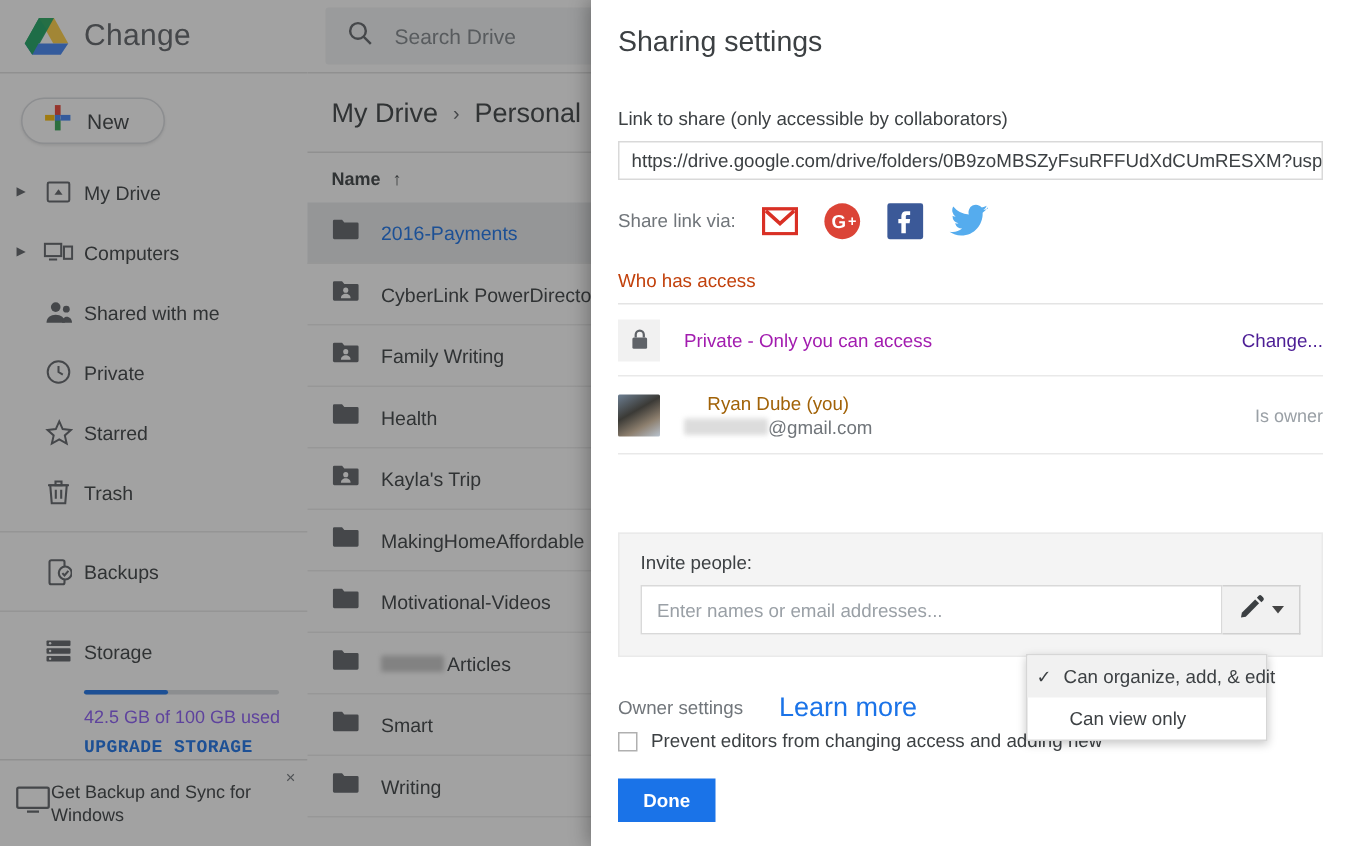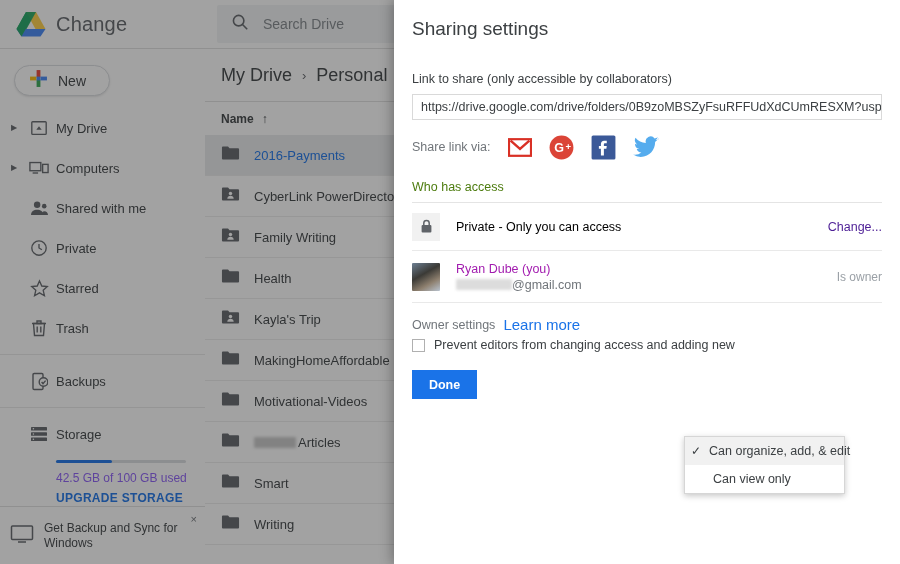--- a/index.html
+++ b/index.html
@@ -90,7 +90,7 @@
   .share-via-label { font-size: 12.5px; color: #70757a; margin-right: 0; }
   .svc { width: 26px; height: 26px; display: flex; align-items: center; justify-content: center; }
 
-  .section-label { font-size: 12.5px; color: #4d7c0f; margin-top: 20px; }
+  .section-label { font-size: 12.5px; color: #c2410c; margin-top: 20px; }
   .hr { height: 1px; background: #e4e4e4; margin-top: 8px; }
 
   .acc-row { height: 48px; display: flex; align-items: center; gap: 16px; border-bottom: 1px solid #e9e9e9; }

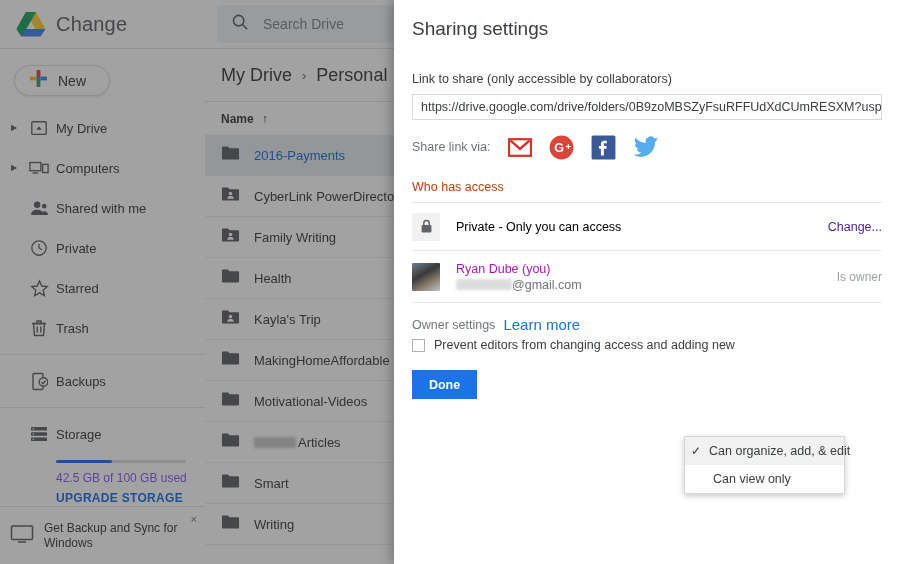--- a/index.html
+++ b/index.html
@@ -95,7 +95,7 @@
 
   .acc-row { height: 48px; display: flex; align-items: center; gap: 16px; border-bottom: 1px solid #e9e9e9; }
   .lock-chip { width: 28px; height: 28px; background: #f1f1f1; display: flex; align-items: center; justify-content: center; }
-  .acc-text { font-size: 12.5px; color: #000000; flex: 1; }
+  .acc-text { font-size: 12.5px; color: #a21caf; flex: 1; }
   .change-link { font-size: 12.5px; color: #4c1d95; }
 
   .owner-row { height: 52px; display: flex; align-items: center; gap: 16px; border-bottom: 1px solid #e9e9e9; }

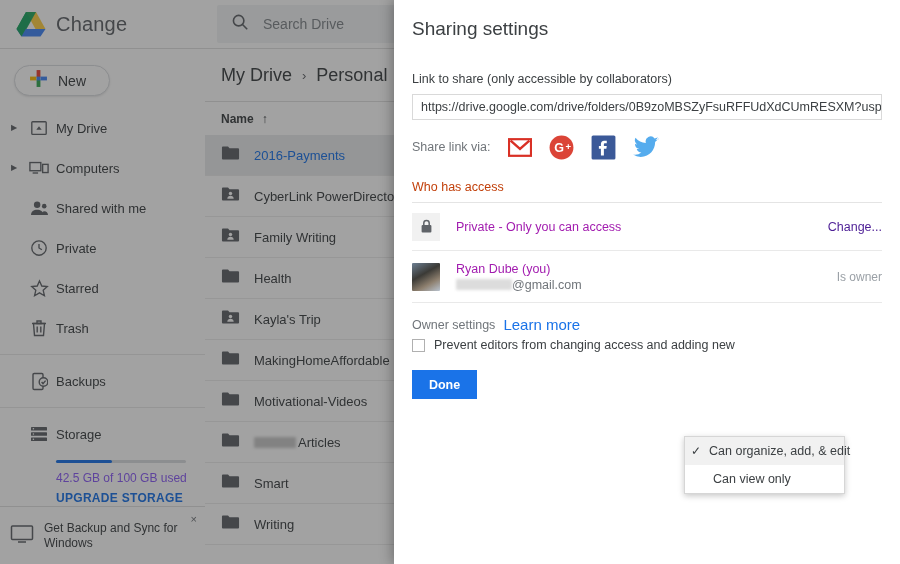--- a/index.html
+++ b/index.html
@@ -101,7 +101,7 @@
   .owner-row { height: 52px; display: flex; align-items: center; gap: 16px; border-bottom: 1px solid #e9e9e9; }
   .avatar { width: 28px; height: 28px; border-radius: 1px; overflow: hidden; flex: 0 0 28px;
             background: linear-gradient(150deg,#6d7f92 0%,#3b3a36 40%,#8d7f6e 70%,#b9c3cf 100%); }
-  .owner-name { font-size: 12.5px; color: #a21caf; line-height: 16px; }
+  .owner-name { font-size: 12.5px; color: #a16207; line-height: 16px; text-align: center; }
   .owner-mail { font-size: 12.5px; color: #70757a; line-height: 16px; }
   .mail-redact { display: inline-block; width: 56px; height: 11px; background: #dcdcdc; border-radius: 1px;
                  vertical-align: -1px; filter: blur(1.8px); }

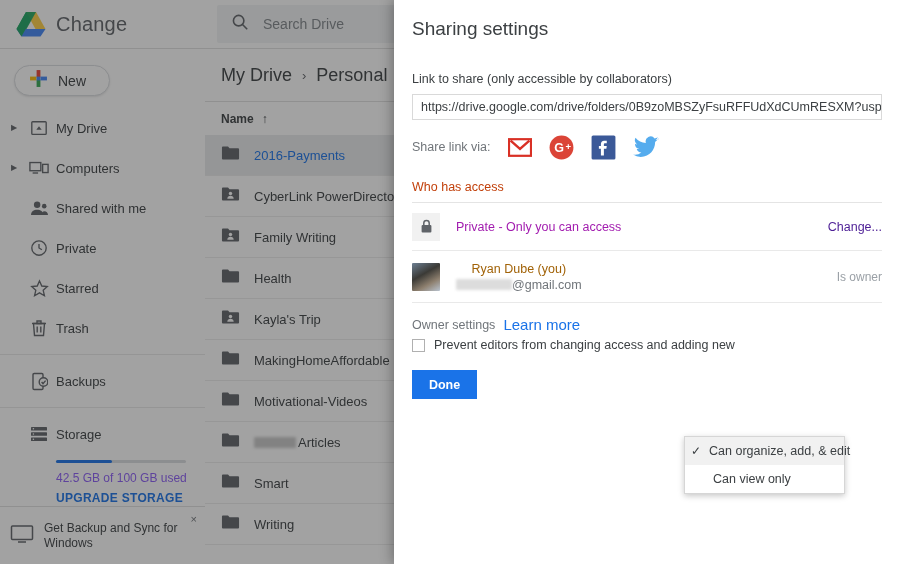--- a/index.html
+++ b/index.html
@@ -449,6 +449,23 @@
       <span class="is-owner">Is owner</span>
     </div>
 
+    <div class="invite-panel">
+      <div class="invite-label">Invite people:</div>
+      <div class="invite-row">
+        <div class="invite-input">
+          <span class="invite-ph">Enter names or email addresses...</span>
+        </div>
+        <div class="perm-btn">
+          <span>
+            <svg width="17" height="17" viewBox="0 0 18 18" fill="#3c4043">
+              <path d="M2 13.2 L11.4 3.8 L14.2 6.6 L4.8 16 L1.4 16.6z"></path>
+              <path d="M12.6 2.6 L13.9 1.3a1.4 1.4 0 012 0l1.2 1.2a1.4 1.4 0 010 2l-1.3 1.3z"></path>
+            </svg>
+          </span>
+          <span class="caret-dn"></span>
+        </div>
+      </div>
+    </div>
 
     <div class="owner-settings">
       <span class="os-label">Owner settings</span>

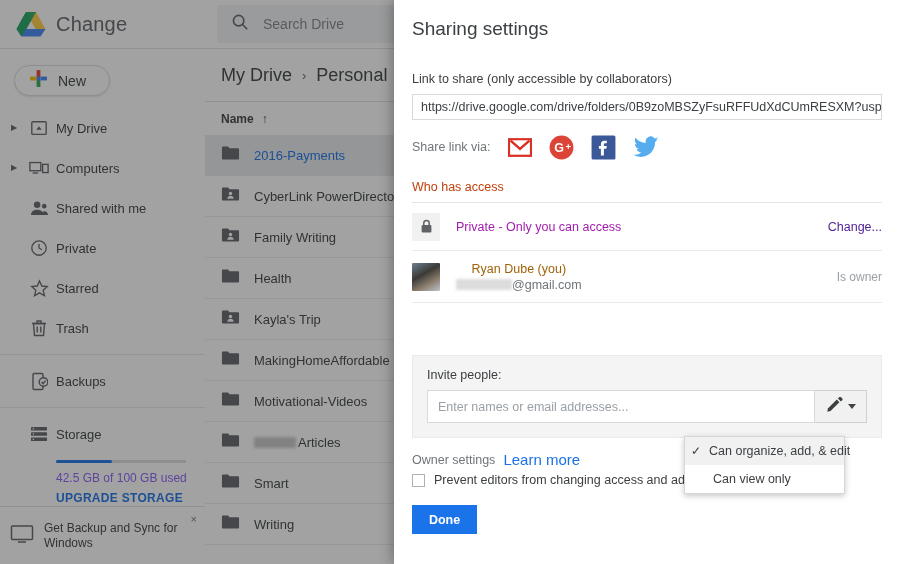--- a/index.html
+++ b/index.html
@@ -118,7 +118,7 @@
   .caret-dn { width: 0; height: 0; border-left: 4px solid transparent; border-right: 4px solid transparent;
               border-top: 5px solid #444; }
 
-  .owner-settings { margin-top: 13px; display: flex; align-items: center; gap: 8px; }
+  .owner-settings { margin-top: 23px; display: flex; align-items: center; gap: 24px; }
   .os-label { font-size: 12.5px; color: #70757a; }
   .learn-more { font-size: 15px; color: #1a73e8; }
   .prevent-row { margin-top: 5px; display: flex; align-items: center; gap: 9px; }

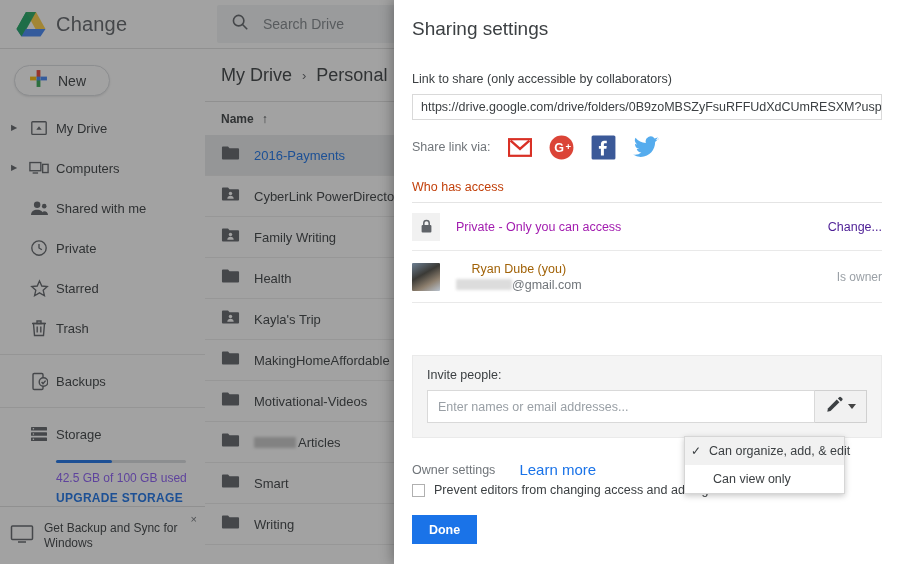--- a/index.html
+++ b/index.html
@@ -120,7 +120,7 @@
 
   .owner-settings { margin-top: 23px; display: flex; align-items: center; gap: 24px; }
   .os-label { font-size: 12.5px; color: #70757a; }
-  .learn-more { font-size: 15px; color: #1a73e8; }
+  .learn-more { font-size: 18px; color: #1a73e8; }
   .prevent-row { margin-top: 5px; display: flex; align-items: center; gap: 9px; }
   .cbox { width: 13px; height: 13px; border: 1px solid #b0b0b0; background: #fff; flex: 0 0 13px; }
   .prevent-text { font-size: 12.5px; color: #3c4043; white-space: nowrap; }

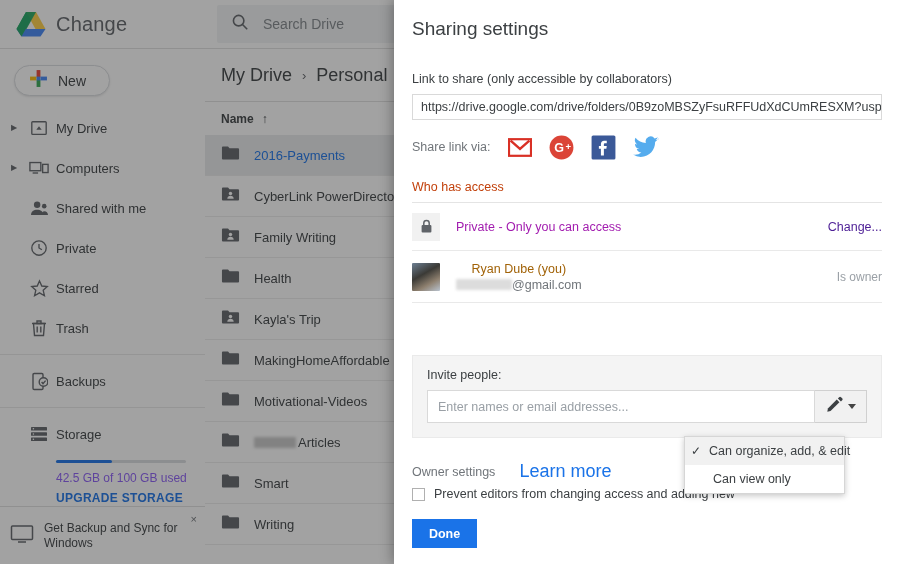--- a/index.html
+++ b/index.html
@@ -38,7 +38,7 @@
   .storage-bar { margin: 6px 0 0 56px; width: 130px; height: 3px; background: #dadce0; border-radius: 2px; }
   .storage-bar > i { display: block; height: 3px; width: 56px; background: #1a73e8; border-radius: 2px; }
   .storage-text { margin: 8px 0 0 56px; font-size: 12px; color: #8b5cf6; }
-  .storage-upgrade { margin: 6px 0 0 56px; font-size: 12px; color: #1a73e8; font-weight: bold; letter-spacing: .3px; }
+  .storage-upgrade { margin: 6px 0 0 56px; font-size: 12px; color: #1a73e8; font-weight: bold; letter-spacing: .3px; font-family: Liberation Mono, monospace; }
 
   .promo { position: absolute; left: 0; bottom: 0; width: 205px; height: 58px;
            border-top: 1px solid #e0e0e0; display: flex; align-items: center; gap: 10px; padding: 0 10px; }

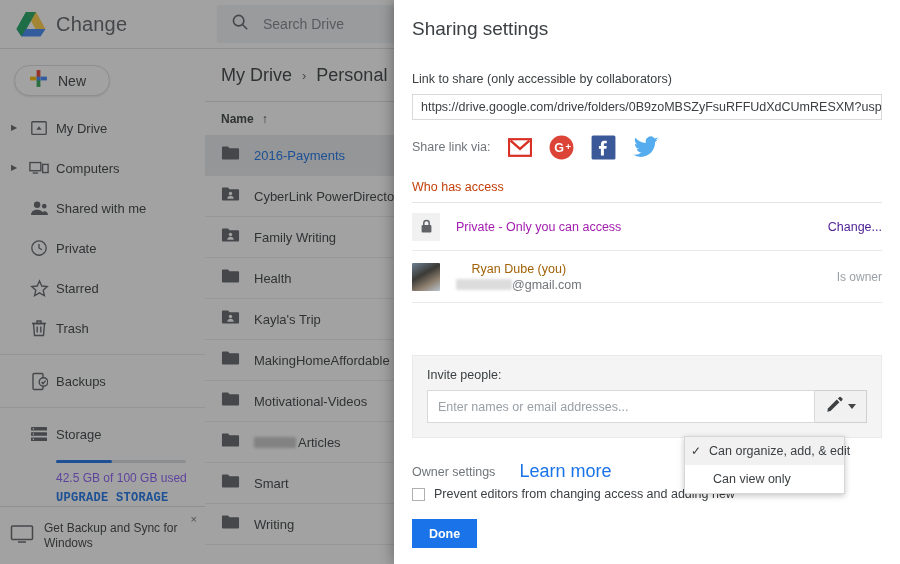--- a/index.html
+++ b/index.html
@@ -41,7 +41,7 @@
   .storage-upgrade { margin: 6px 0 0 56px; font-size: 12px; color: #1a73e8; font-weight: bold; letter-spacing: .3px; font-family: Liberation Mono, monospace; }
 
   .promo { position: absolute; left: 0; bottom: 0; width: 205px; height: 58px;
-           border-top: 1px solid #e0e0e0; display: flex; align-items: center; gap: 10px; padding: 0 10px; }
+           border-top: 1px solid #e0e0e0; display: flex; align-items: center; gap: 0; padding: 0 10px; }
   .promo-text { font-size: 12px; color: #3c4043; line-height: 15px; }
   .promo-close { position: absolute; right: 8px; top: 6px; font-size: 11px; color: #70757a; }
 

